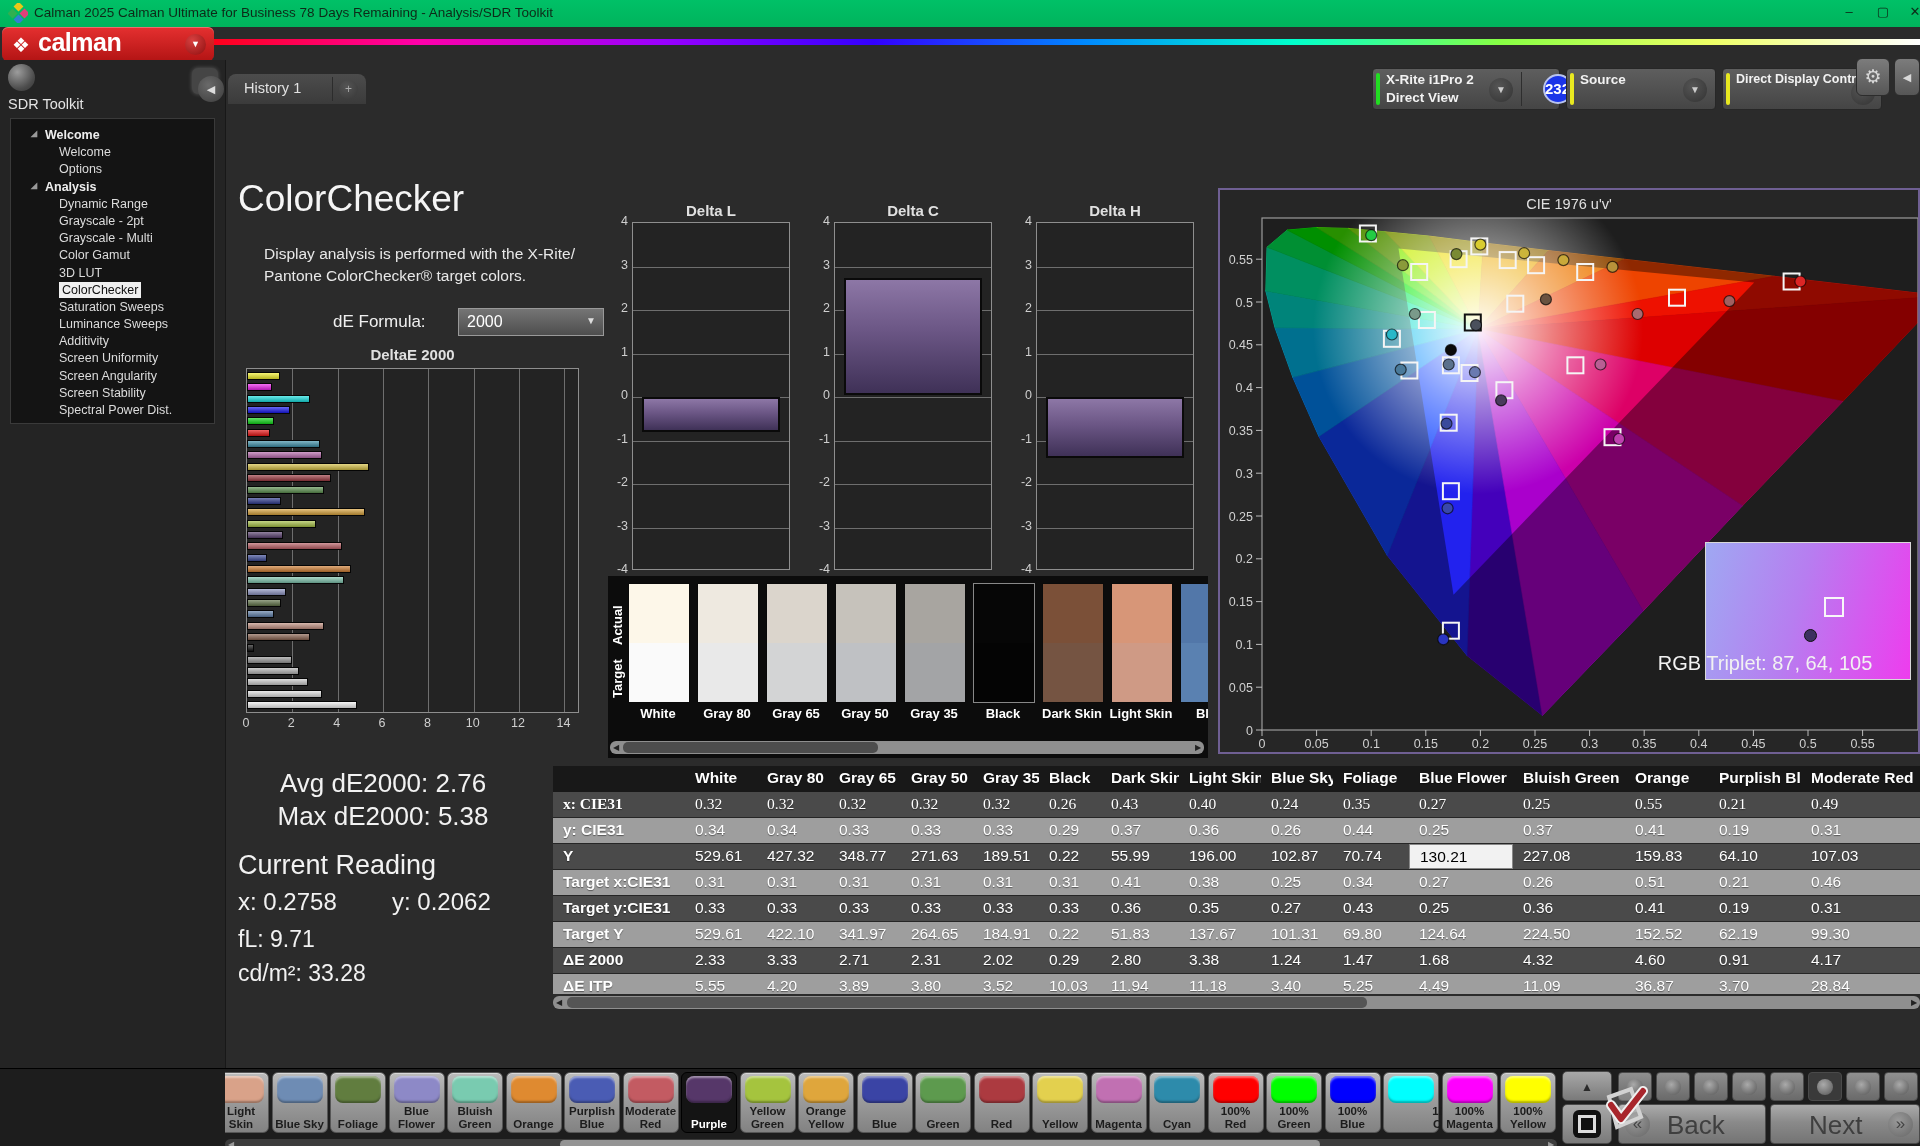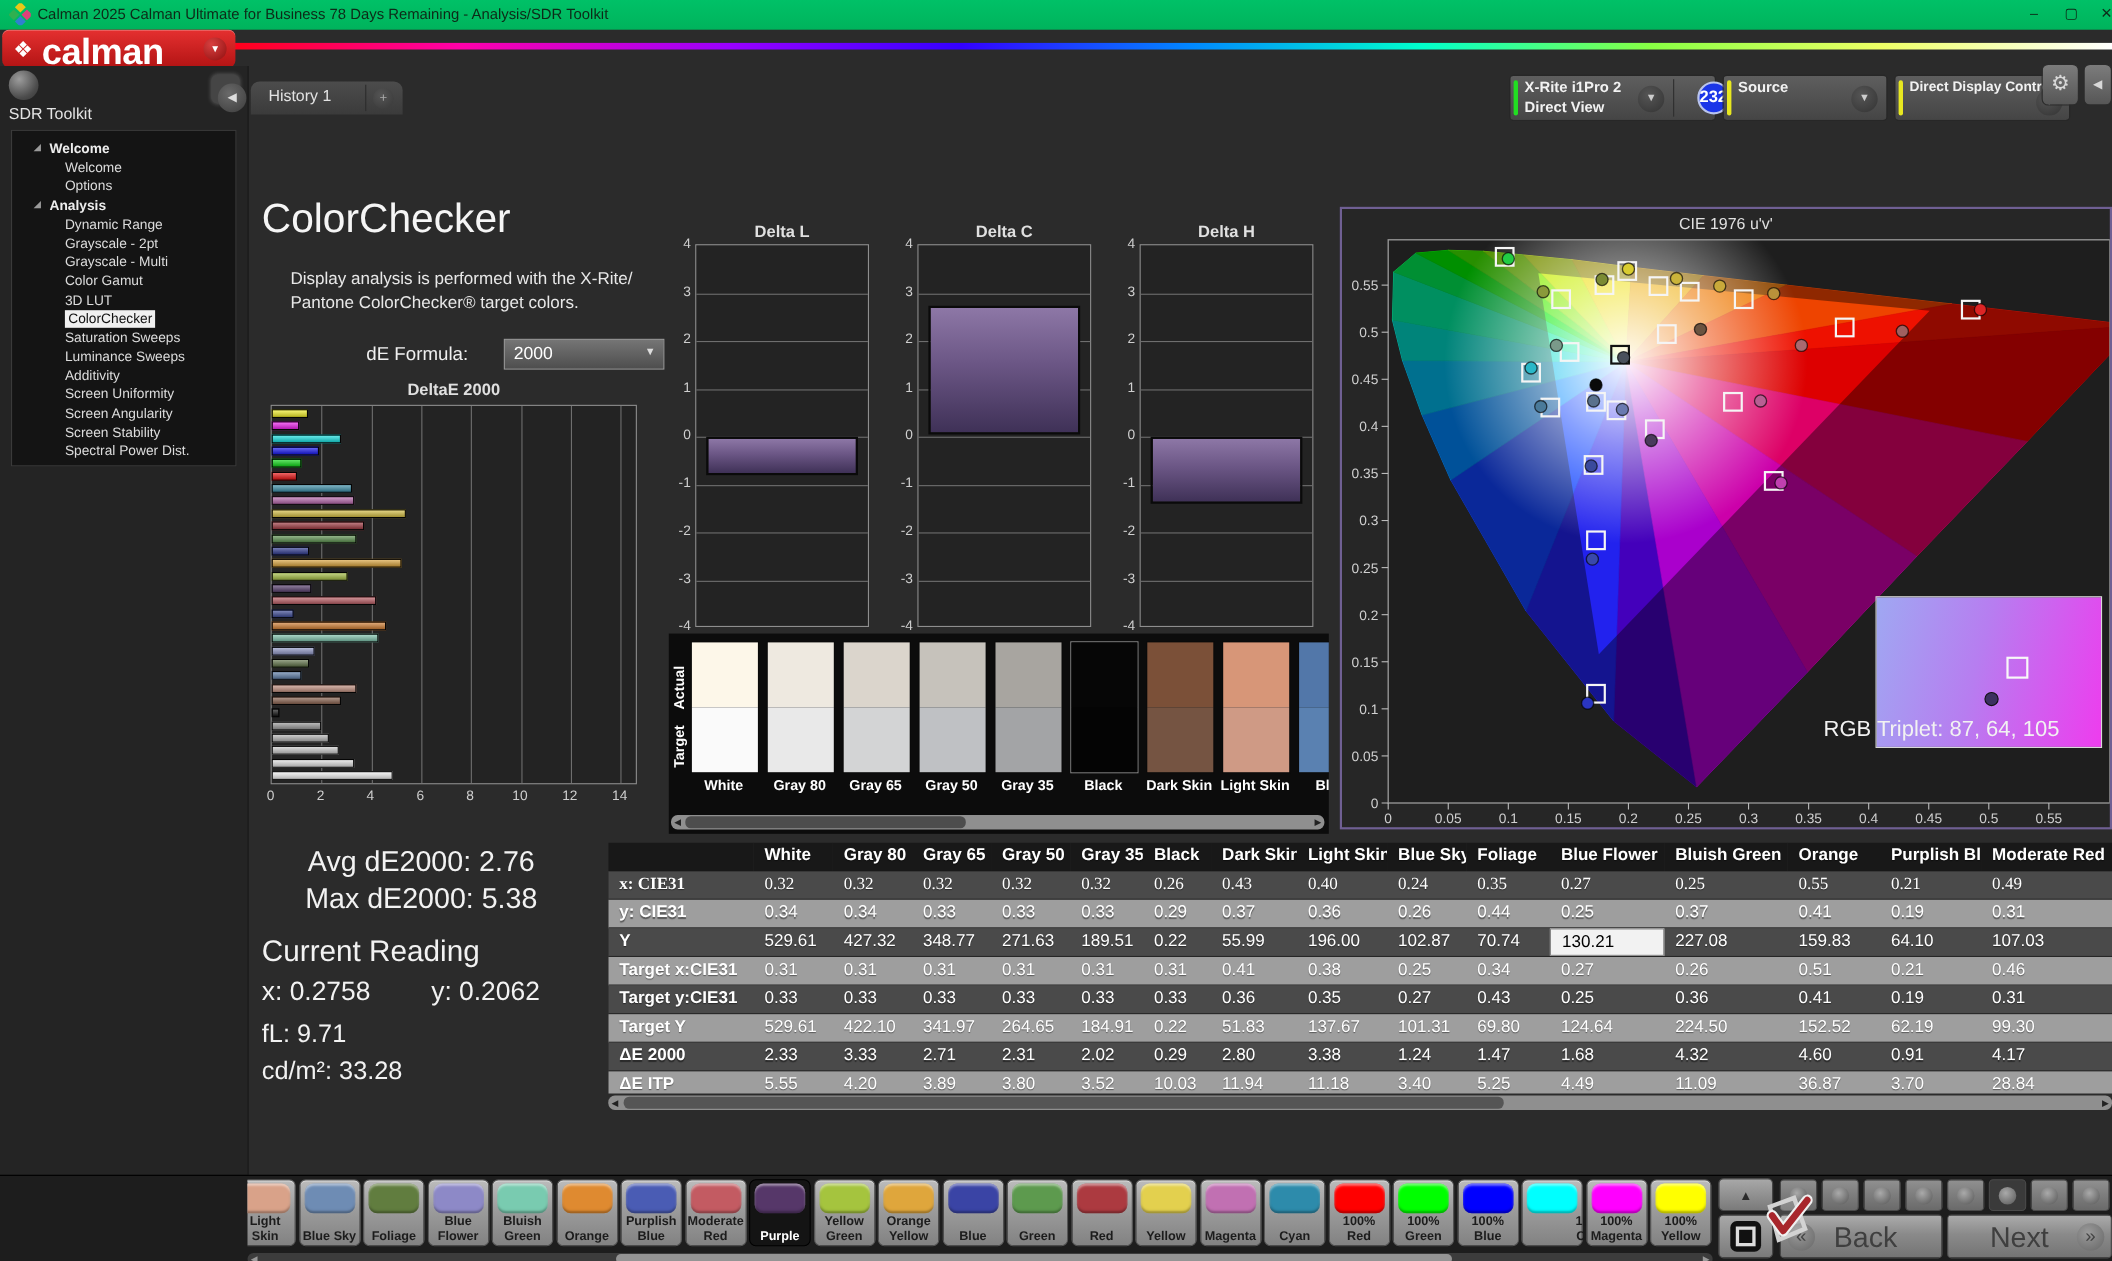--- a/index.html
+++ b/index.html
@@ -12,7 +12,7 @@
   
   #logo{left:2px;top:27px;width:212px;height:34px;background:linear-gradient(180deg,#e53030,#b31414);border-radius:6px;box-shadow:inset 0 1px 0 rgba(255,255,255,.3);}
   #logo .diamond{position:absolute;left:10px;top:6px;font-size:20px;color:#fff;}
-  #logo .word{position:absolute;left:36px;top:1px;font-size:33px;font-weight:bold;color:#fff;letter-spacing:-.5px;}
+  #logo .word{position:absolute;left:36px;top:1px;font-size:25px;font-weight:bold;color:#fff;letter-spacing:-.5px;}
   #logo .dd{position:absolute;right:8px;top:7px;width:21px;height:21px;border-radius:50%;background:radial-gradient(circle at 35% 30%,#d84040,#8f0f0f);color:#fff;font-size:9px;text-align:center;line-height:21px;}
   #rainbow{left:176px;top:39px;width:1744px;height:6px;background:linear-gradient(90deg,#ff0000,#ff00aa 14%,#9900ff 28%,#3300ff 40%,#0088ff 52%,#00ffcc 64%,#88ff44 76%,#eeff66 88%,#ffffff);}
   

